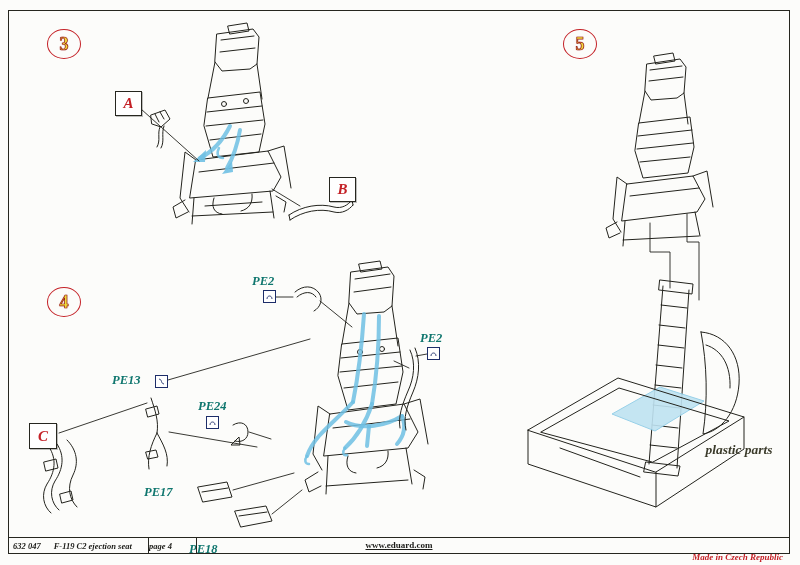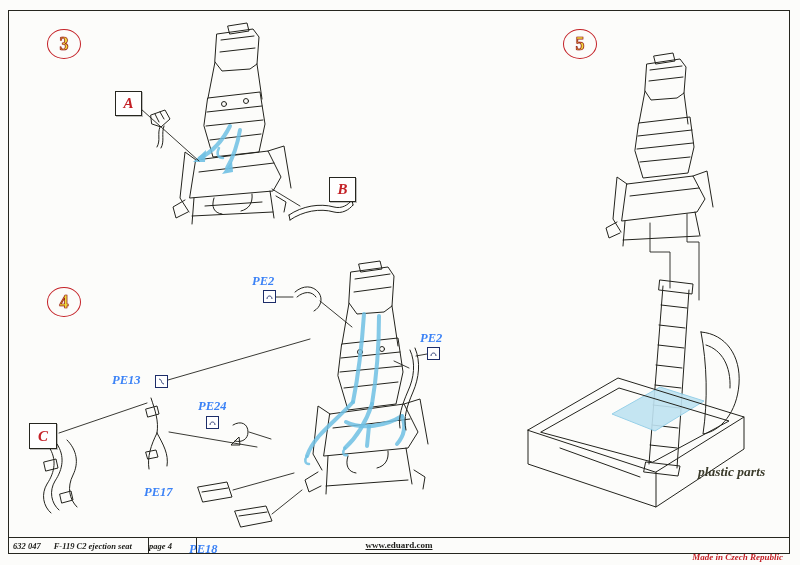--- a/index.html
+++ b/index.html
@@ -40,7 +40,7 @@
   .part-box span { font:700 italic 15px "Liberation Serif", serif; color:#c42127; }
   .pe-label {
     position:absolute; font:700 italic 12.5px "Liberation Serif", serif;
-    color:#3b82f6; white-space:nowrap;
+    color:#0f766e; white-space:nowrap;
   }
   .pe-box {
     position:absolute; width:11px; height:11px; border:1px solid #1d2d69;

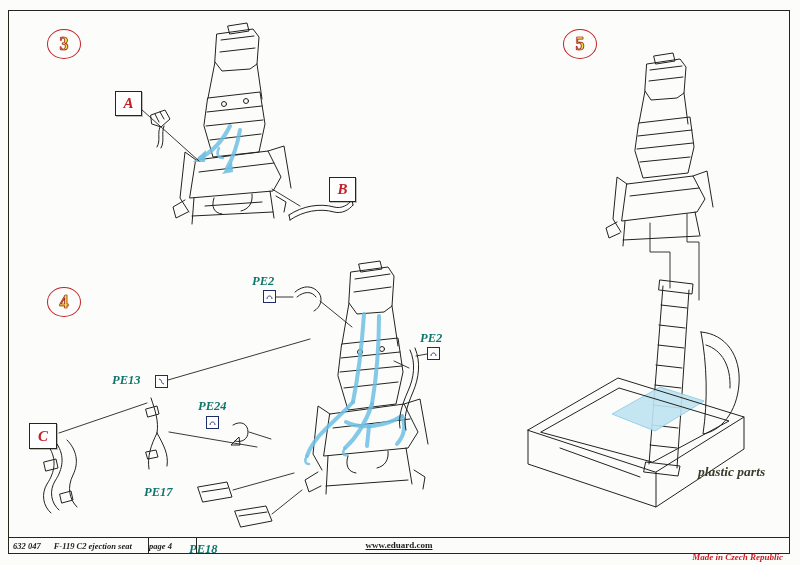--- a/index.html
+++ b/index.html
@@ -50,7 +50,7 @@
   .plastic-parts {
     position:absolute; left:698px; top:443px; width:82px;
     font:700 italic 13.5px "Liberation Serif", serif; color:#3b3b2b;
-    line-height:1.05;margin-top:22px;
+    text-align:center; line-height:1.05;
   }
   .footer {
     position:absolute; left:9px; top:537px; width:780px; height:16px;

